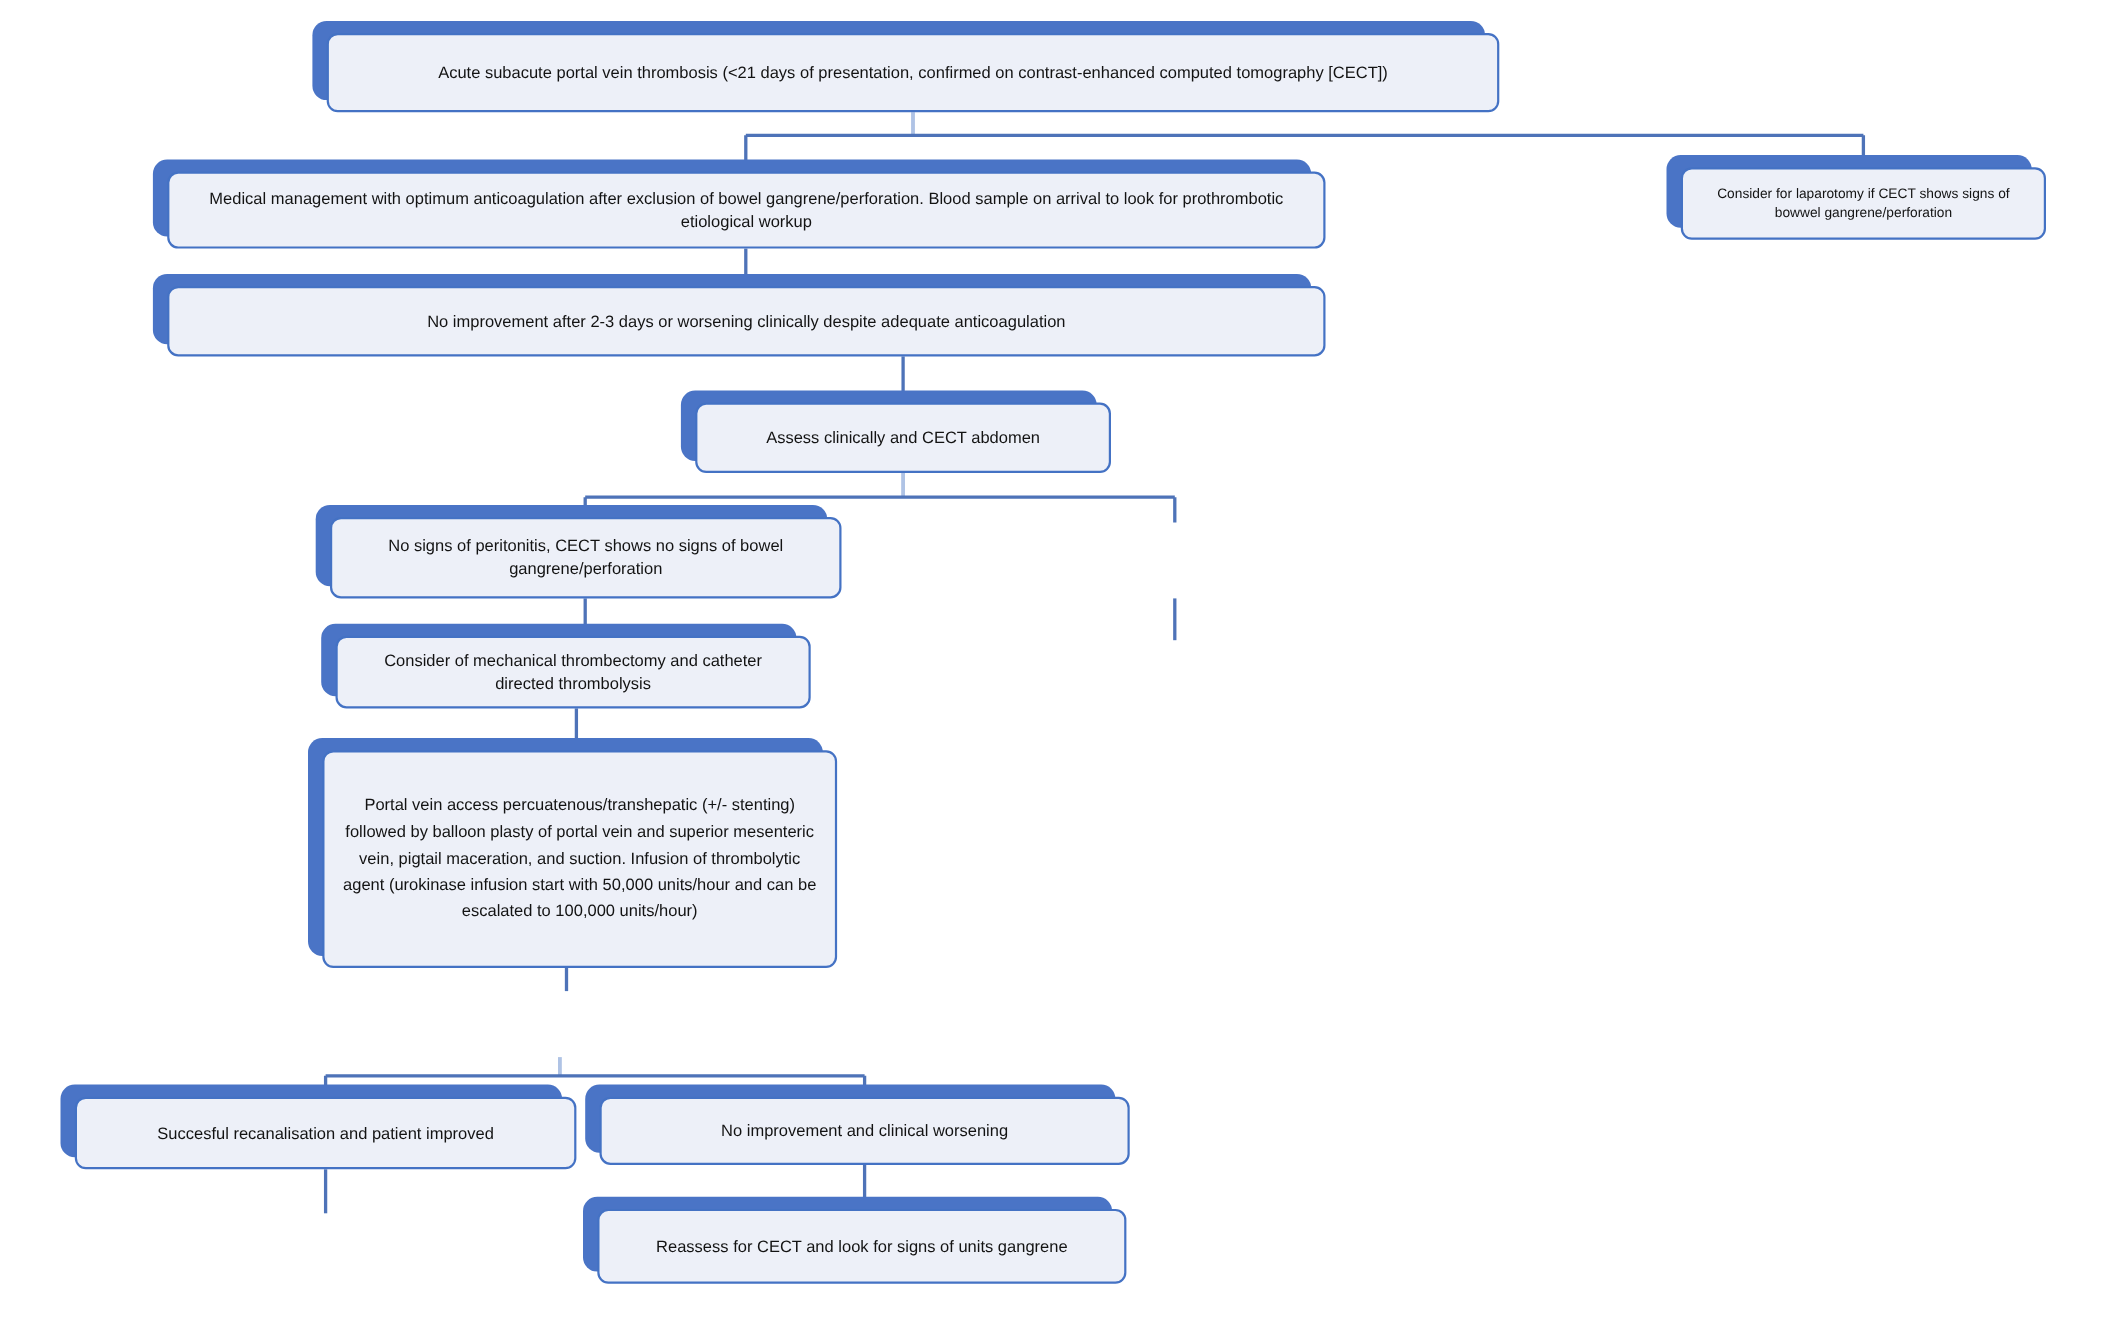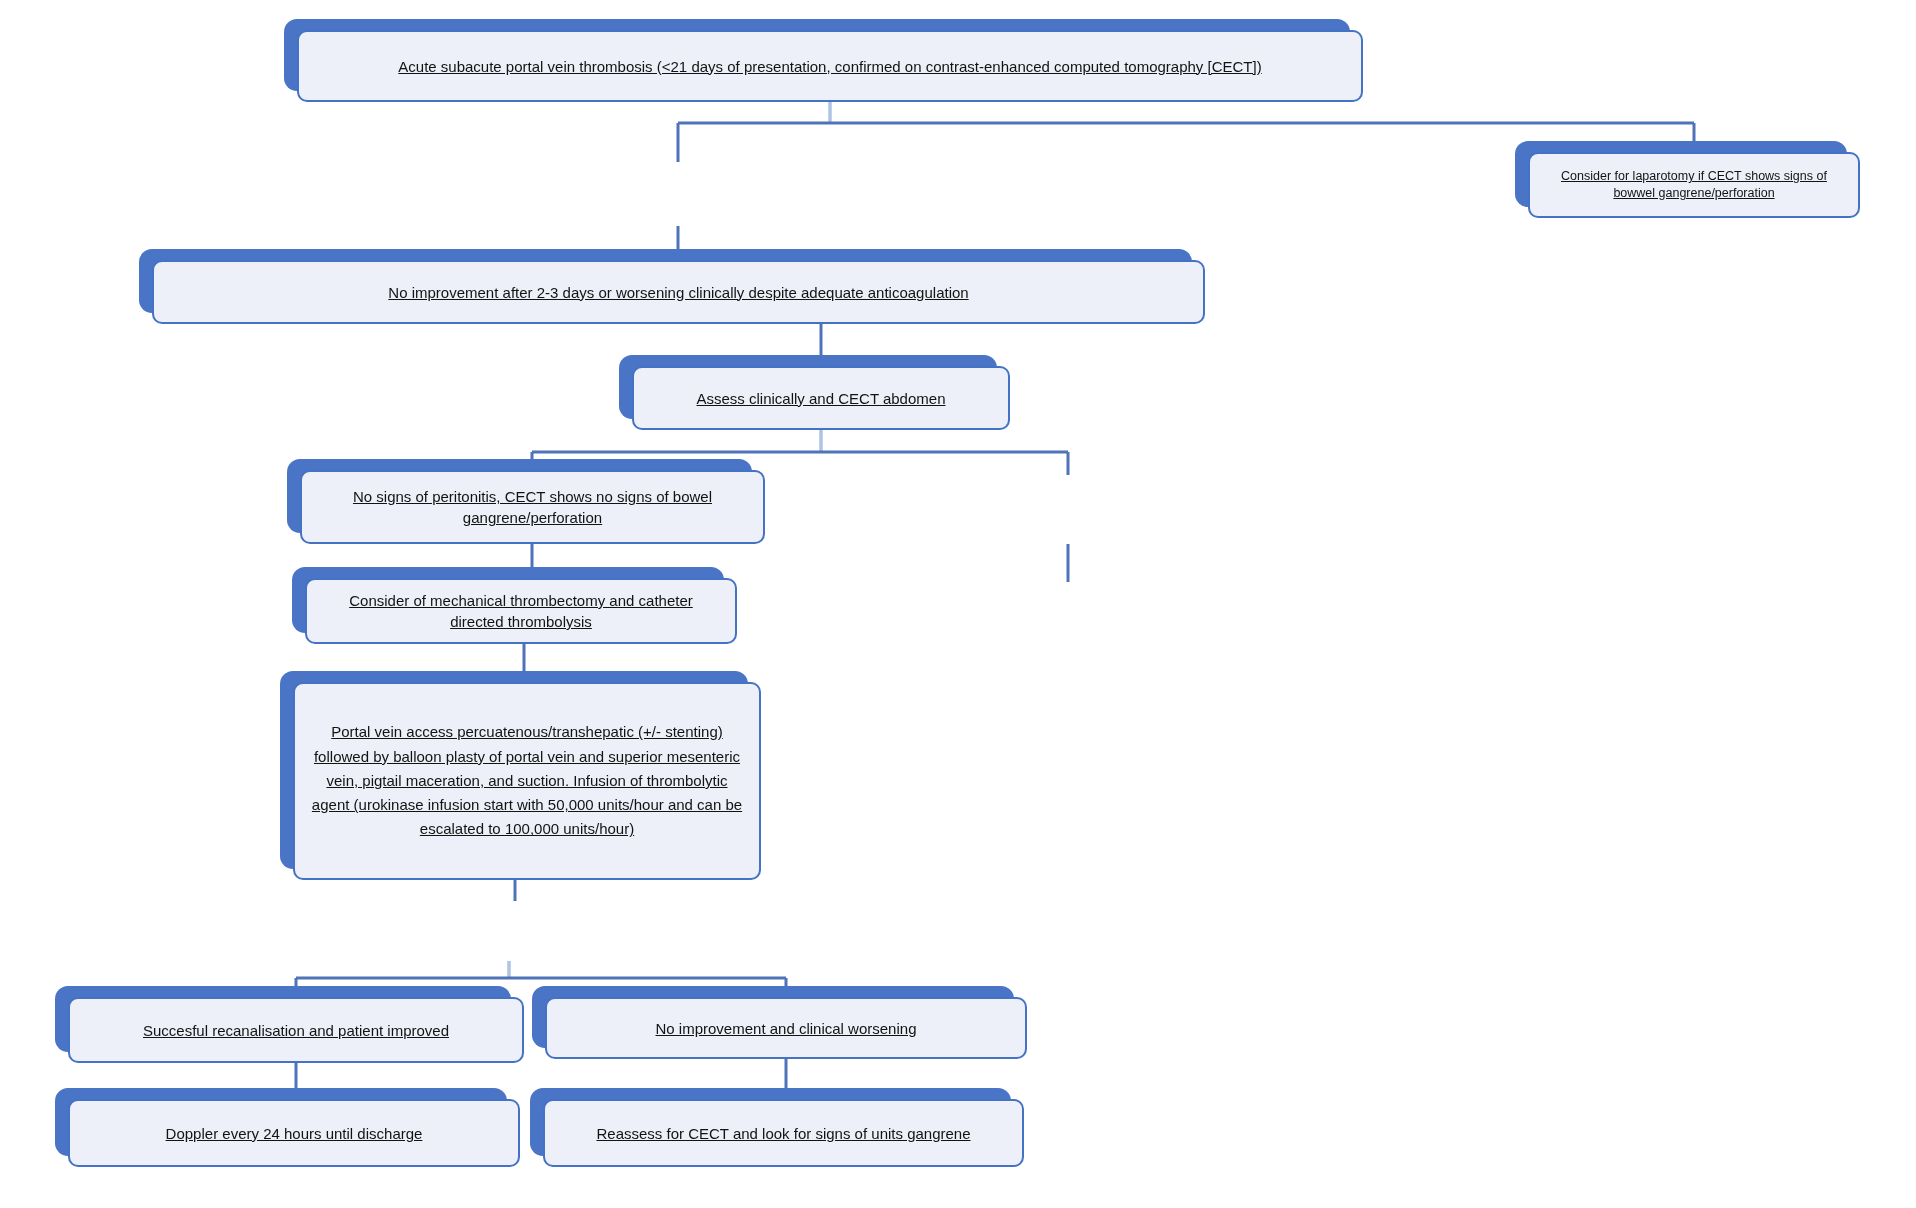--- a/index.html
+++ b/index.html
@@ -22,7 +22,7 @@
     border:2.5px solid var(--border);border-radius:10px;
     display:flex;align-items:center;justify-content:center;
     text-align:center;padding:4px 14px;box-sizing:border-box;
-    font-size:15px;line-height:1.4;color:var(--text);text-decoration:underline;
+    font-size:15px;line-height:1.4;color:var(--text);
   }
   .node.small .box{font-size:12.5px;line-height:1.35;padding:4px 10px;justify-content:center;}
   .node.tall .box{line-height:1.62;}

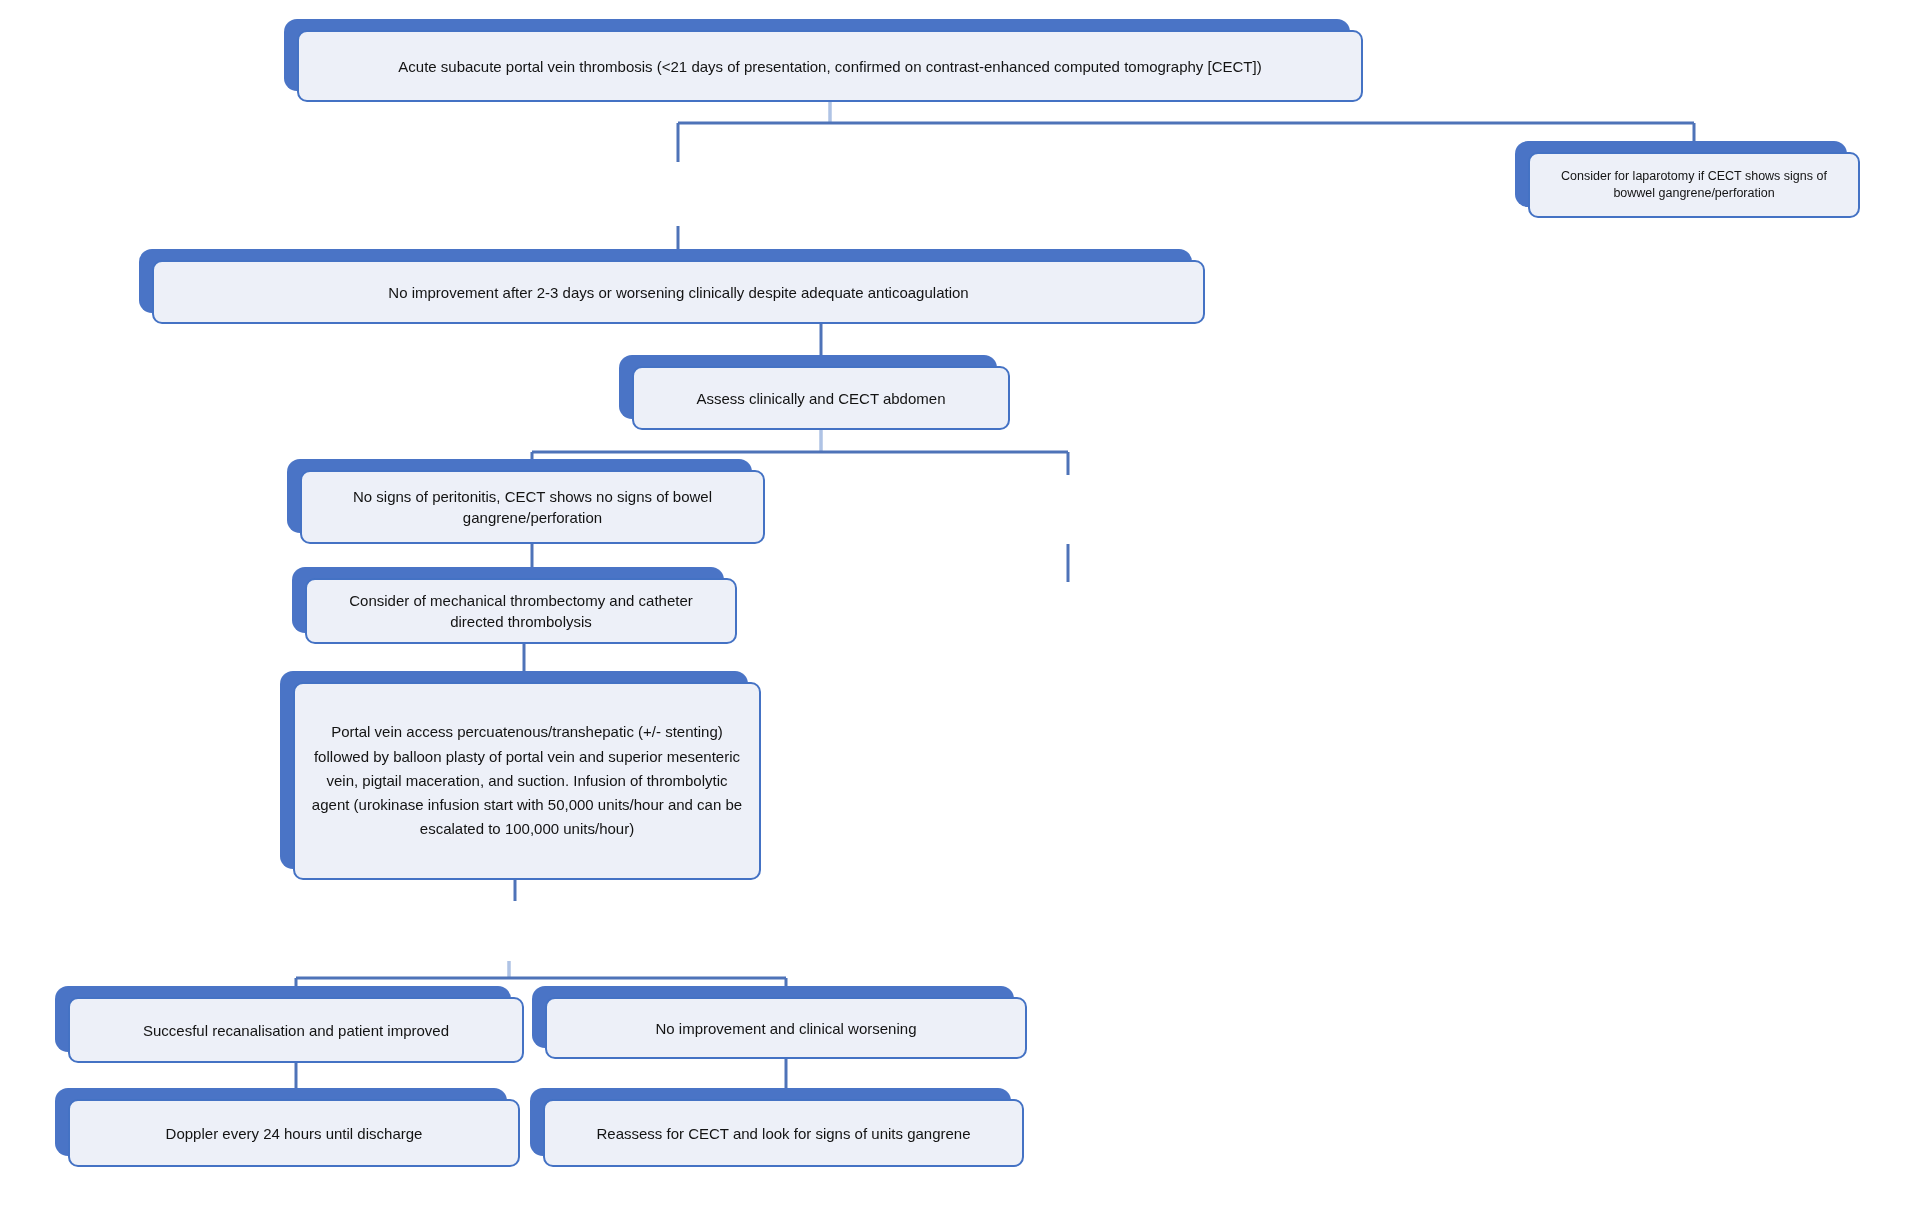--- a/index.html
+++ b/index.html
@@ -67,6 +67,12 @@
       </div>
   </div>
 
+  <div class="node" style="left:152px;top:156px;width:1053px;height:70px">
+    <div class="shadow"></div>
+    <div class="box">
+        <span>Medical management with optimum anticoagulation after exclusion of bowel gangrene/perforation. Blood sample on arrival to look for prothrombotic  etiological workup</span>
+      </div>
+  </div>
 
   <div class="node small" style="left:1528px;top:152px;width:332px;height:66px">
     <div class="shadow"></div>

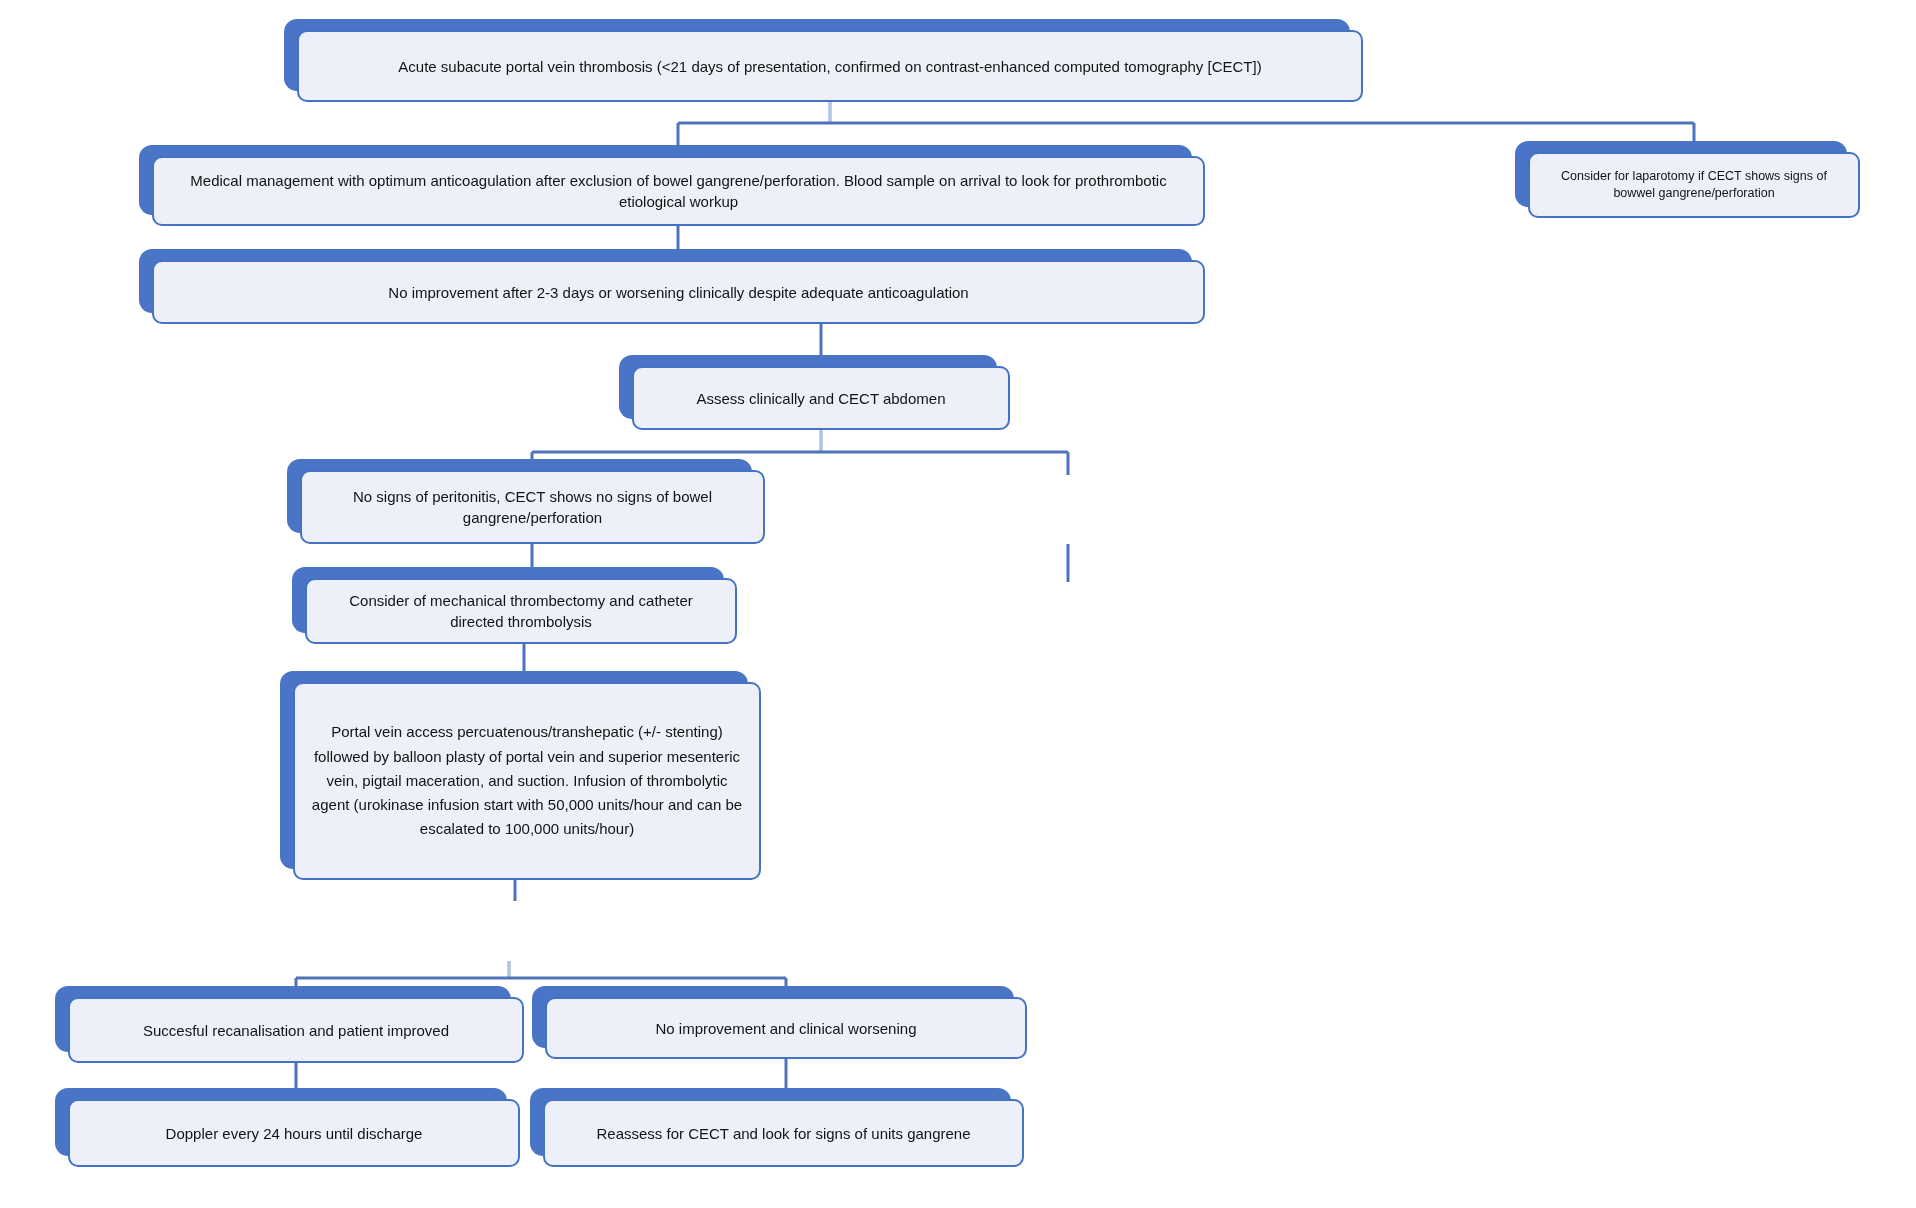--- a/index.html
+++ b/index.html
@@ -133,12 +133,6 @@
       </div>
   </div>
 
-  <div class="node" style="left:68px;top:1099px;width:452px;height:68px">
-    <div class="shadow"></div>
-    <div class="box">
-        <span>Doppler every 24 hours until discharge</span>
-      </div>
-  </div>
 
   <div class="node" style="left:543px;top:1099px;width:481px;height:68px">
     <div class="shadow"></div>

